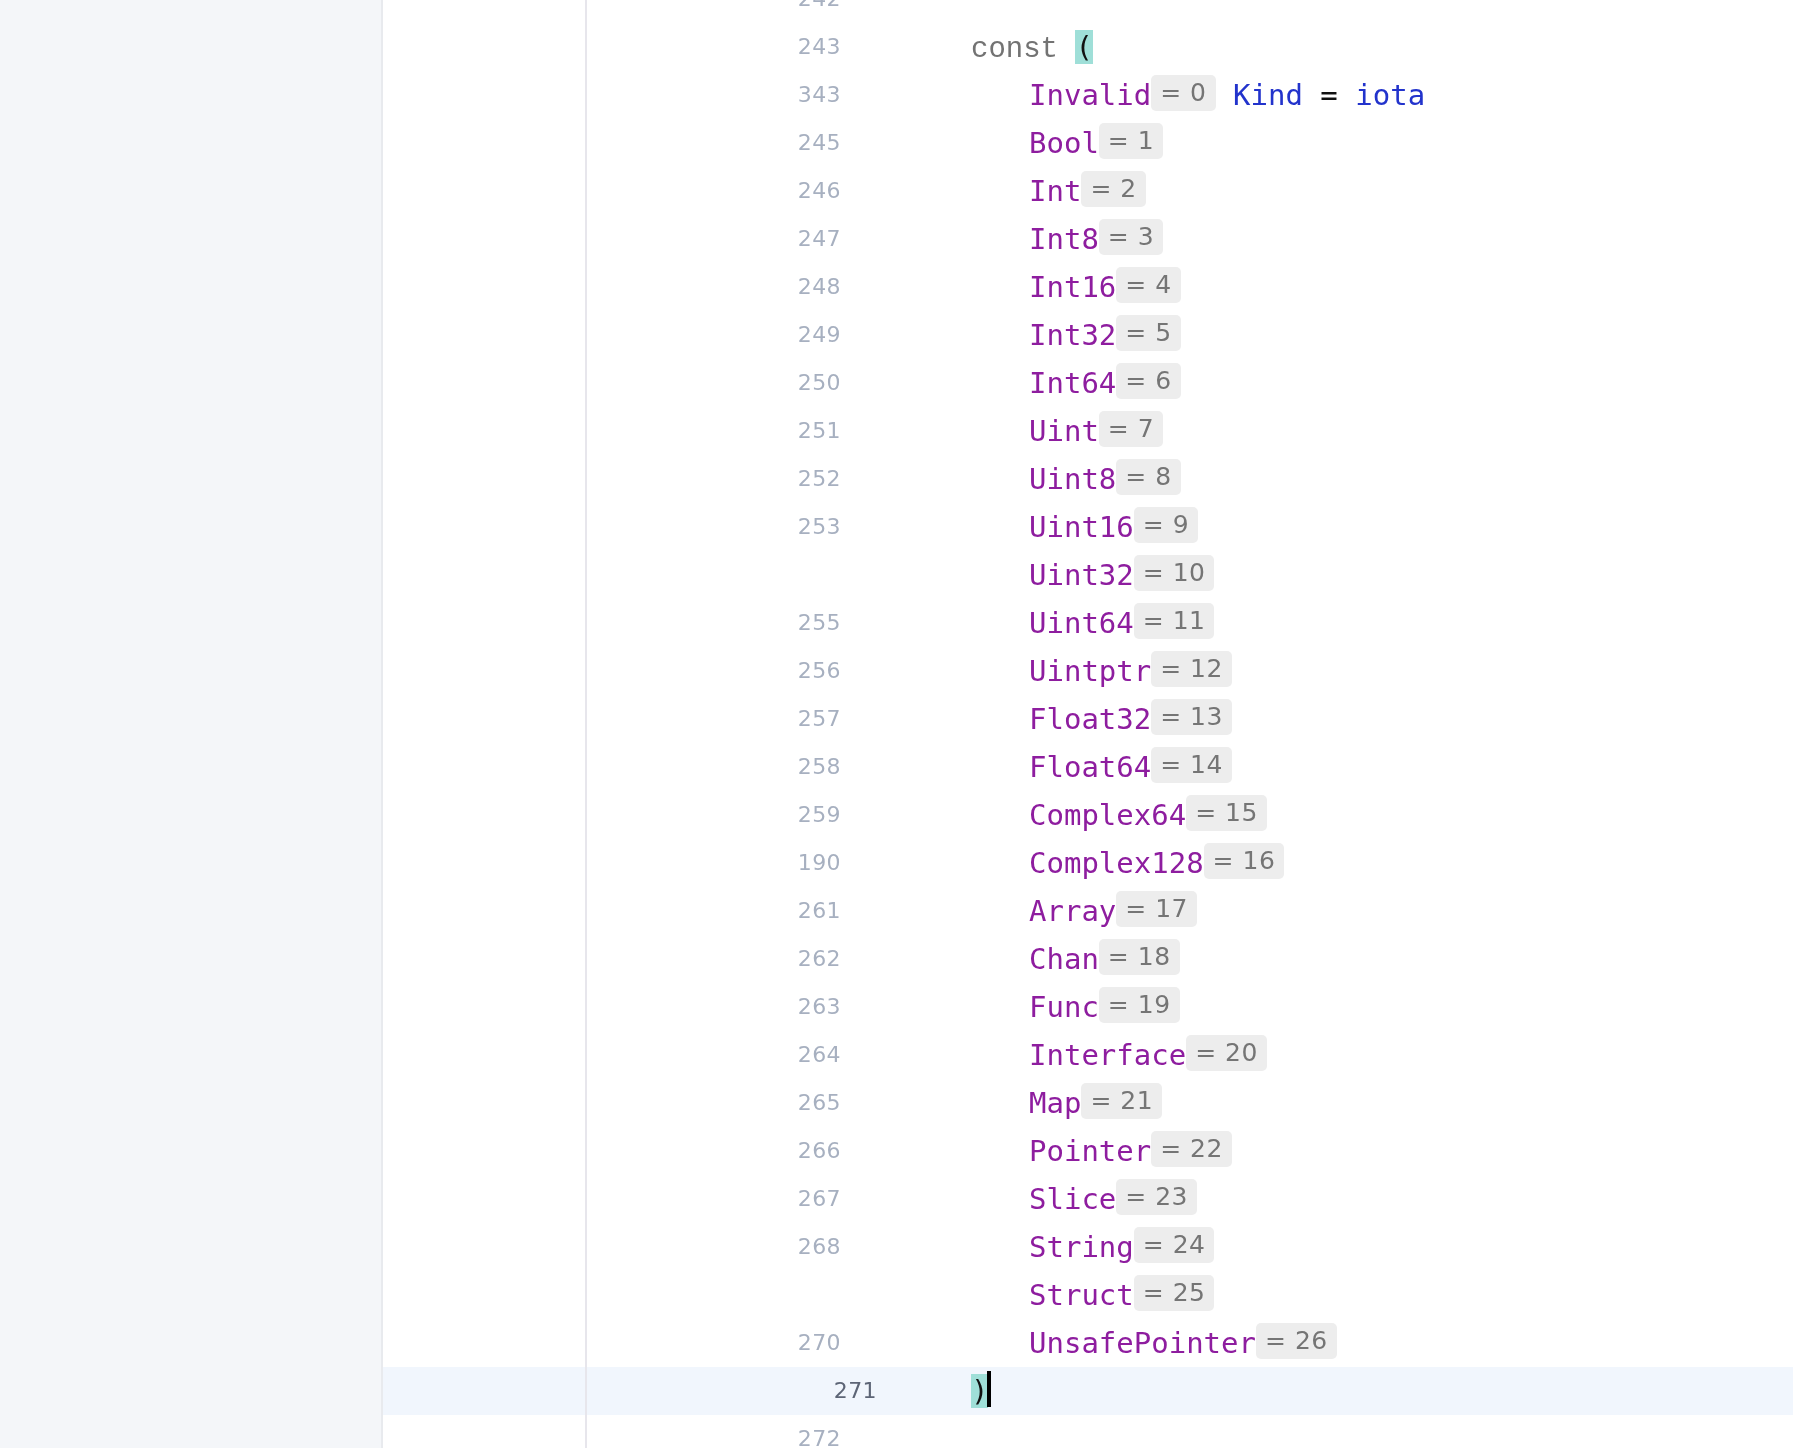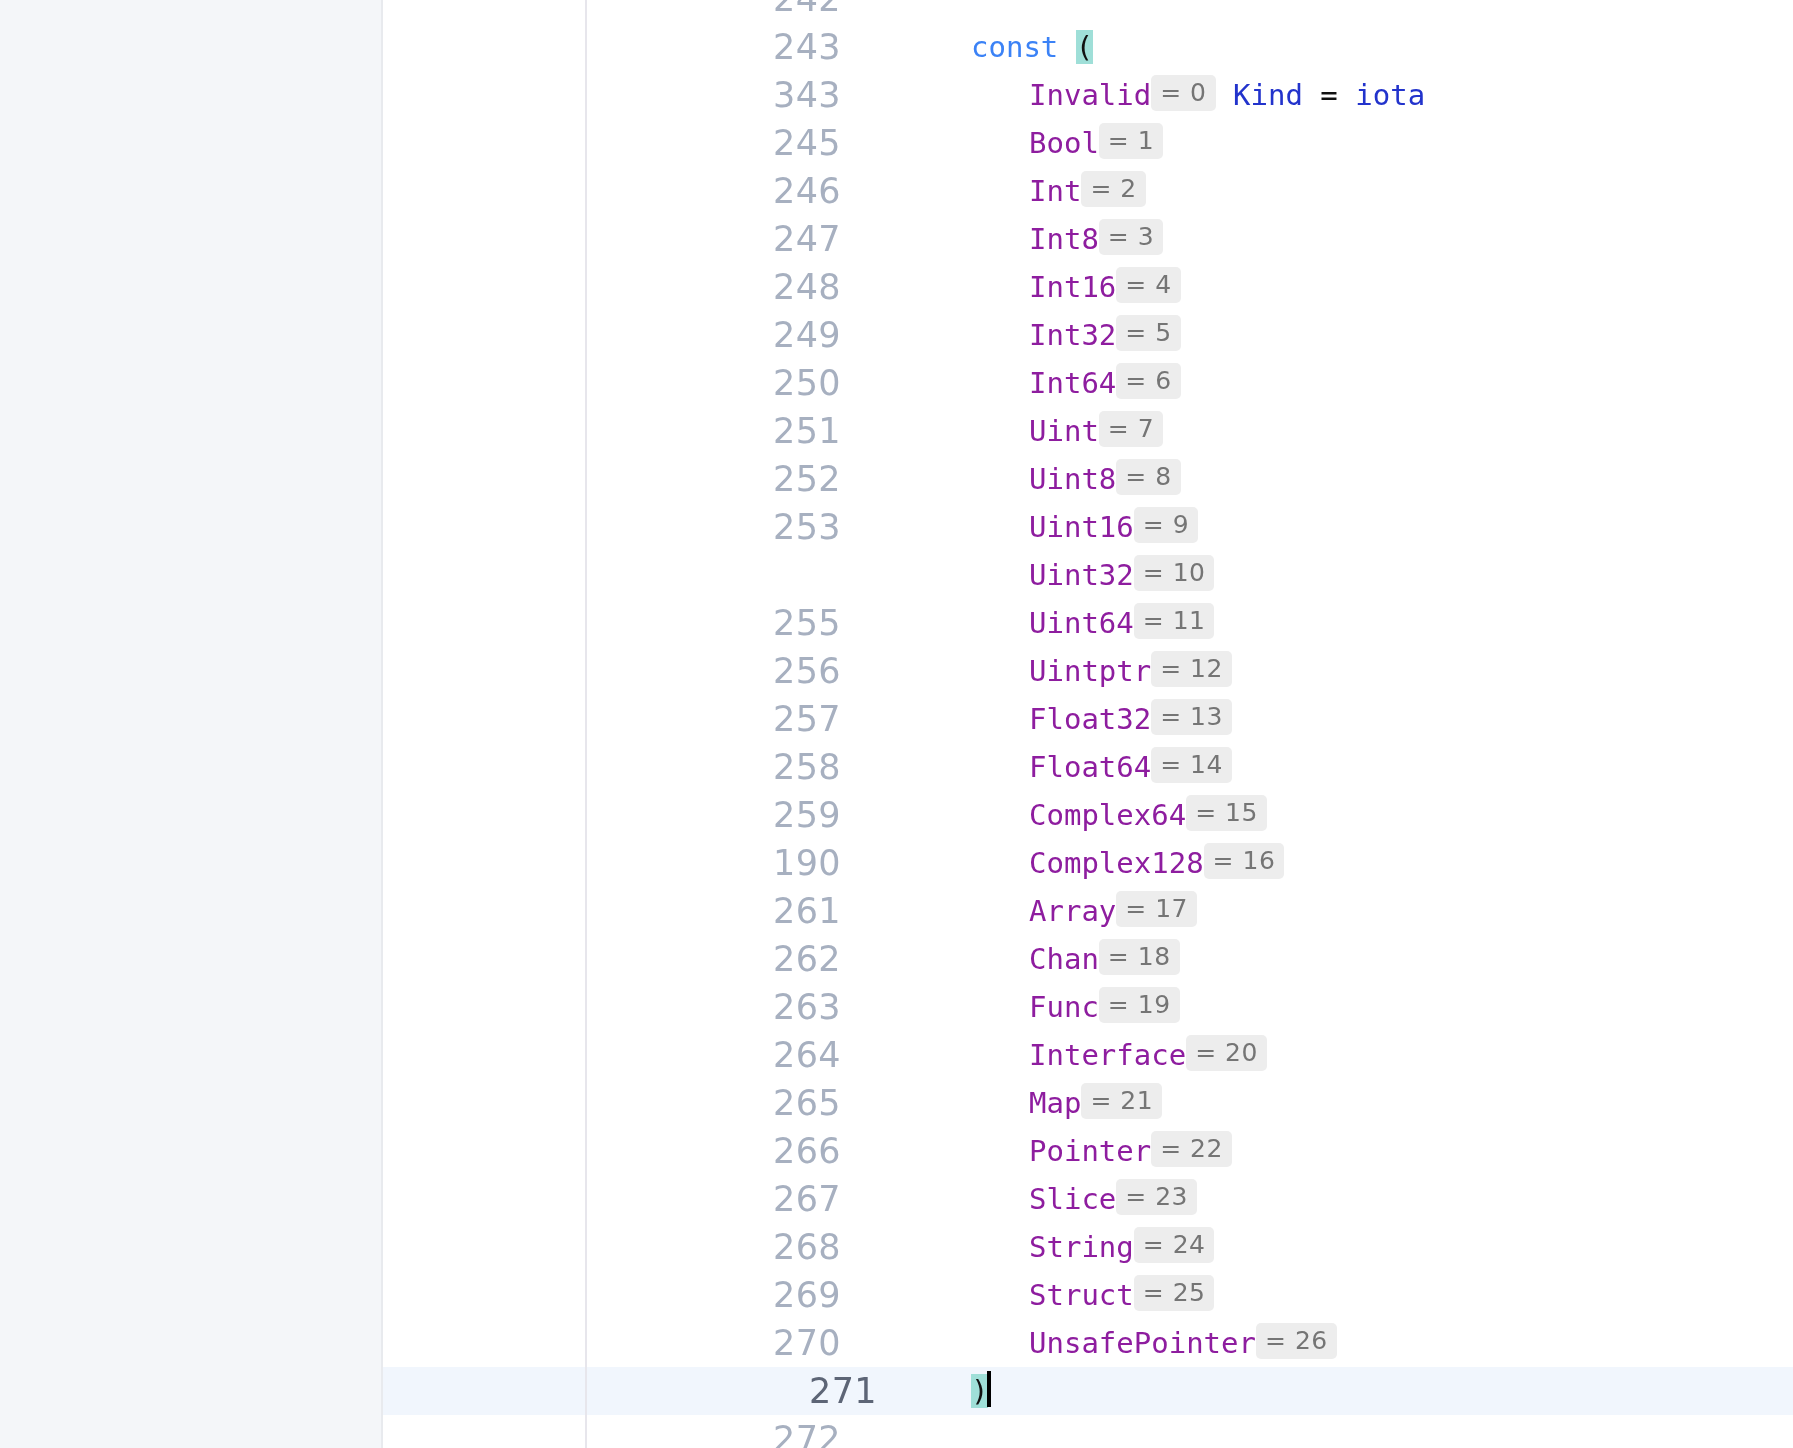--- a/index.html
+++ b/index.html
@@ -106,7 +106,7 @@
     padding-right: 22px;
     box-sizing: border-box;
     font-family: "DejaVu Sans", "Liberation Sans", sans-serif;
-    font-size: 35px;
+    font-size: 22px;
     color: #a7b0c0;
     letter-spacing: 0.4px;
   }

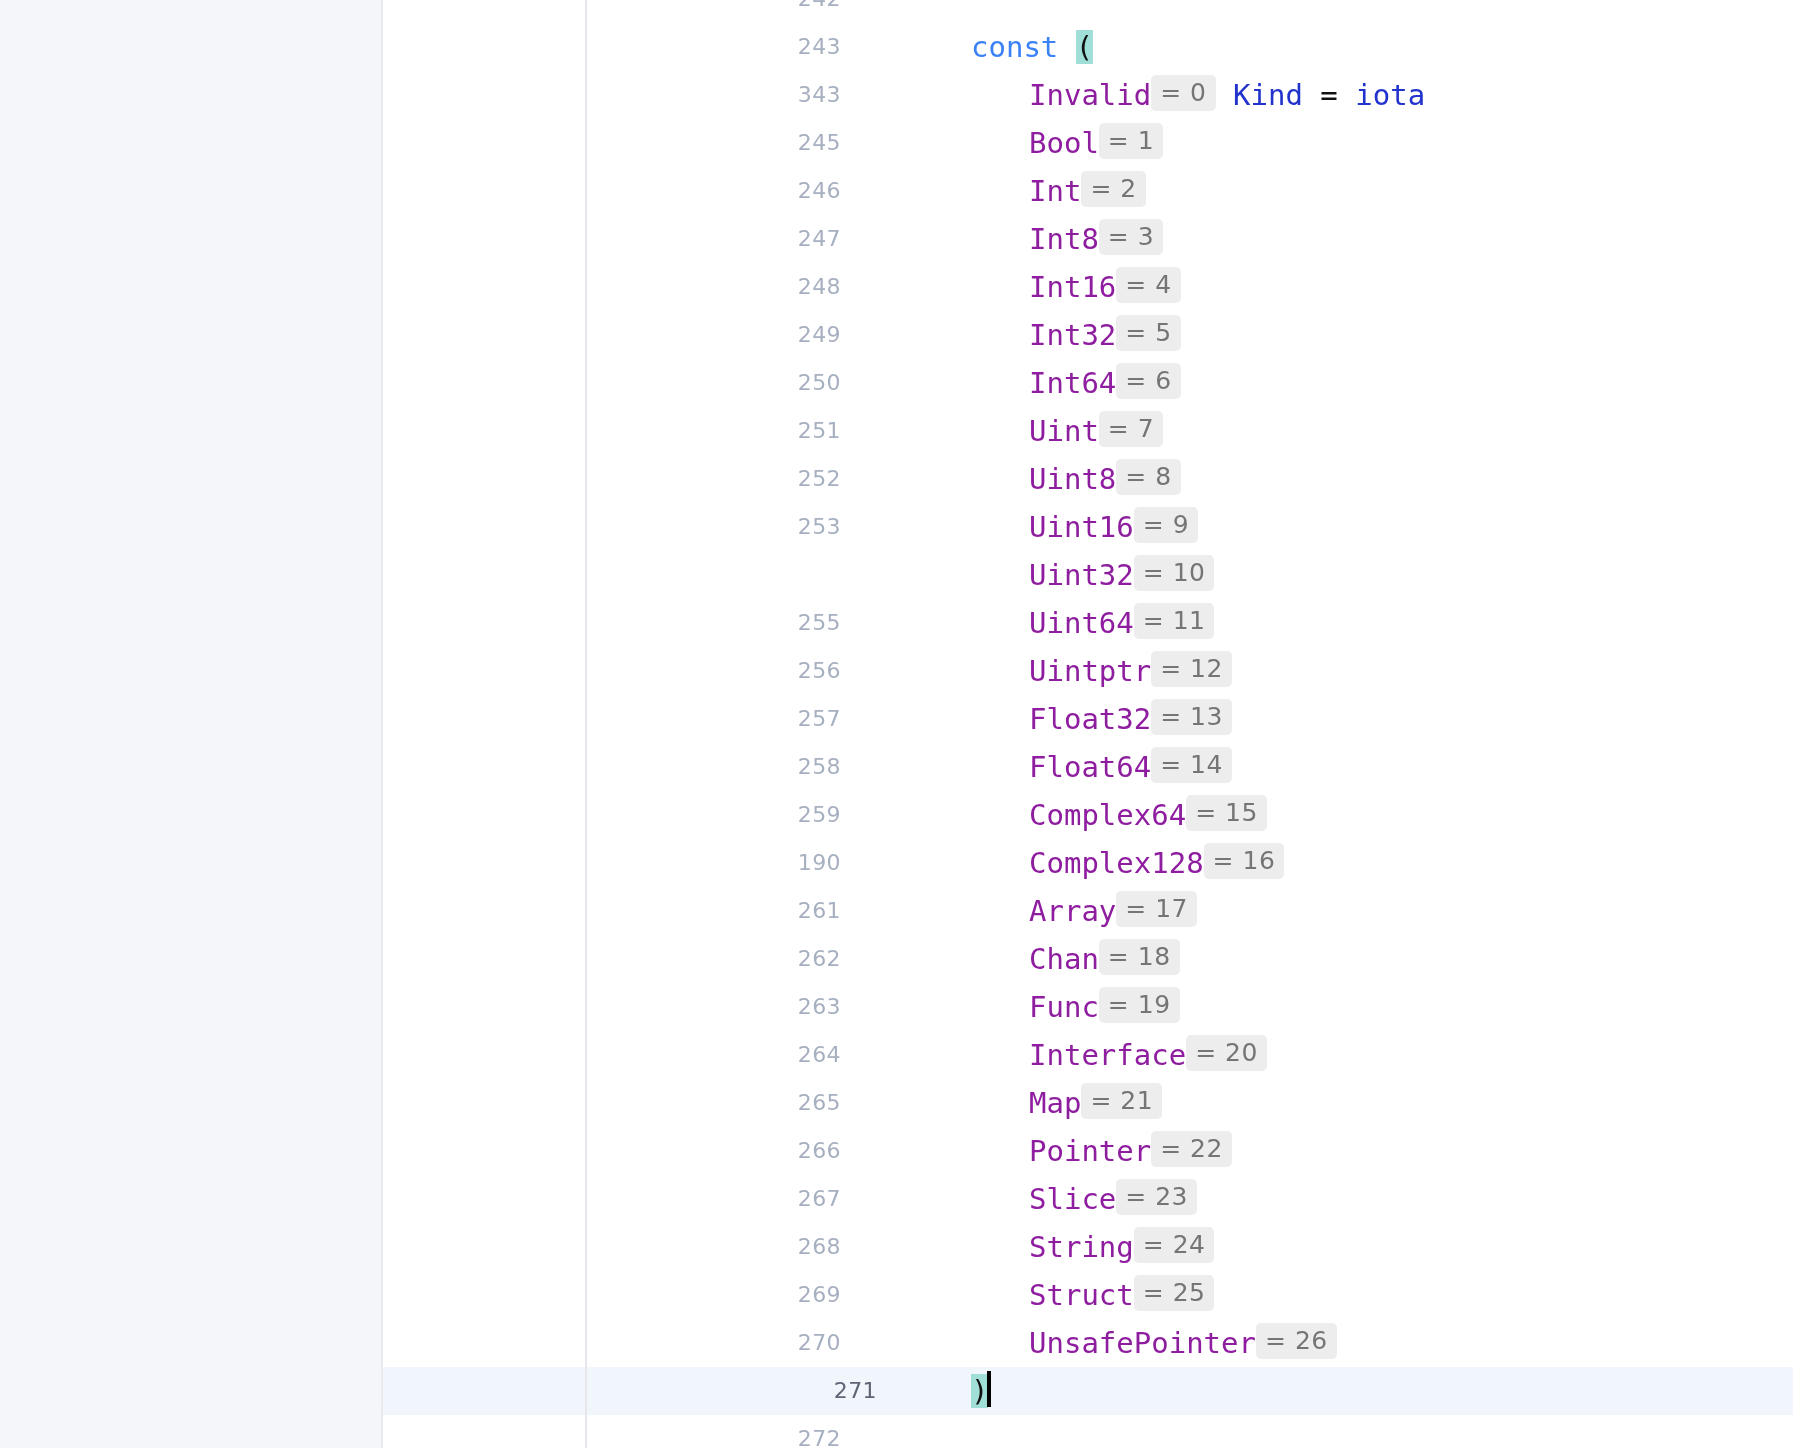--- a/index.html
+++ b/index.html
@@ -126,7 +126,7 @@
   }
 
   
-  .kw       { color: #3b82f6; }
+  .kw       { color: #737373; font-family: Liberation Mono, monospace; }
   .ident    { color: #8e1d9f; }
   .type     { color: #2233cc; }
   .plain    { color: #111111; }

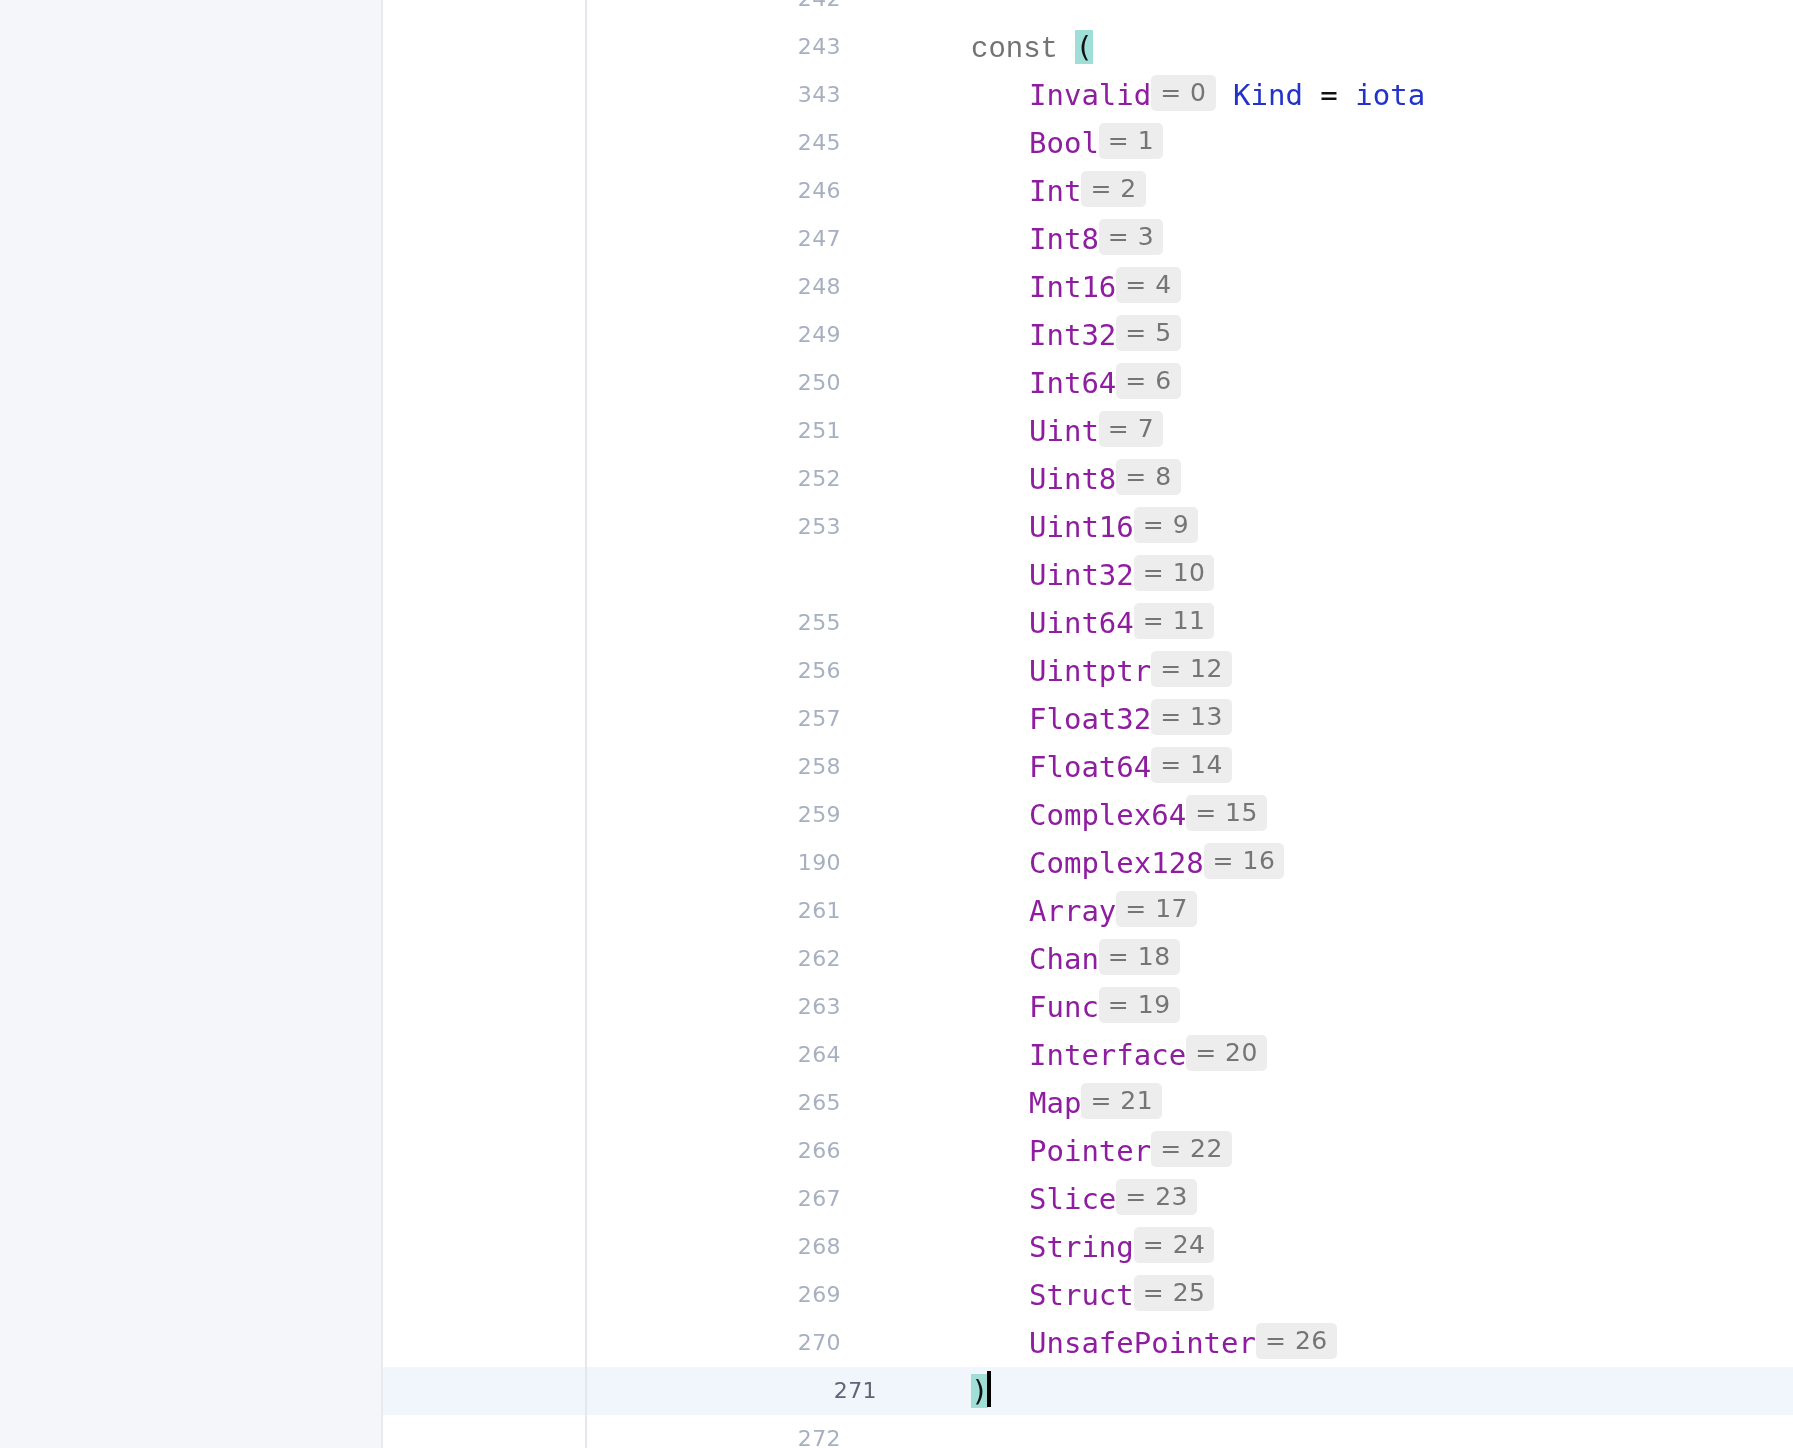--- a/index.html
+++ b/index.html
@@ -282,7 +282,6 @@
           <div class="src"><span class="indent"></span><span class="ident">String</span><span class="hint">= 24</span></div>
         </div>
         <div class="code-line">
-          <div class="ln">269</div>
           <div class="src"><span class="indent"></span><span class="ident">Struct</span><span class="hint">= 25</span></div>
         </div>
         <div class="code-line">

